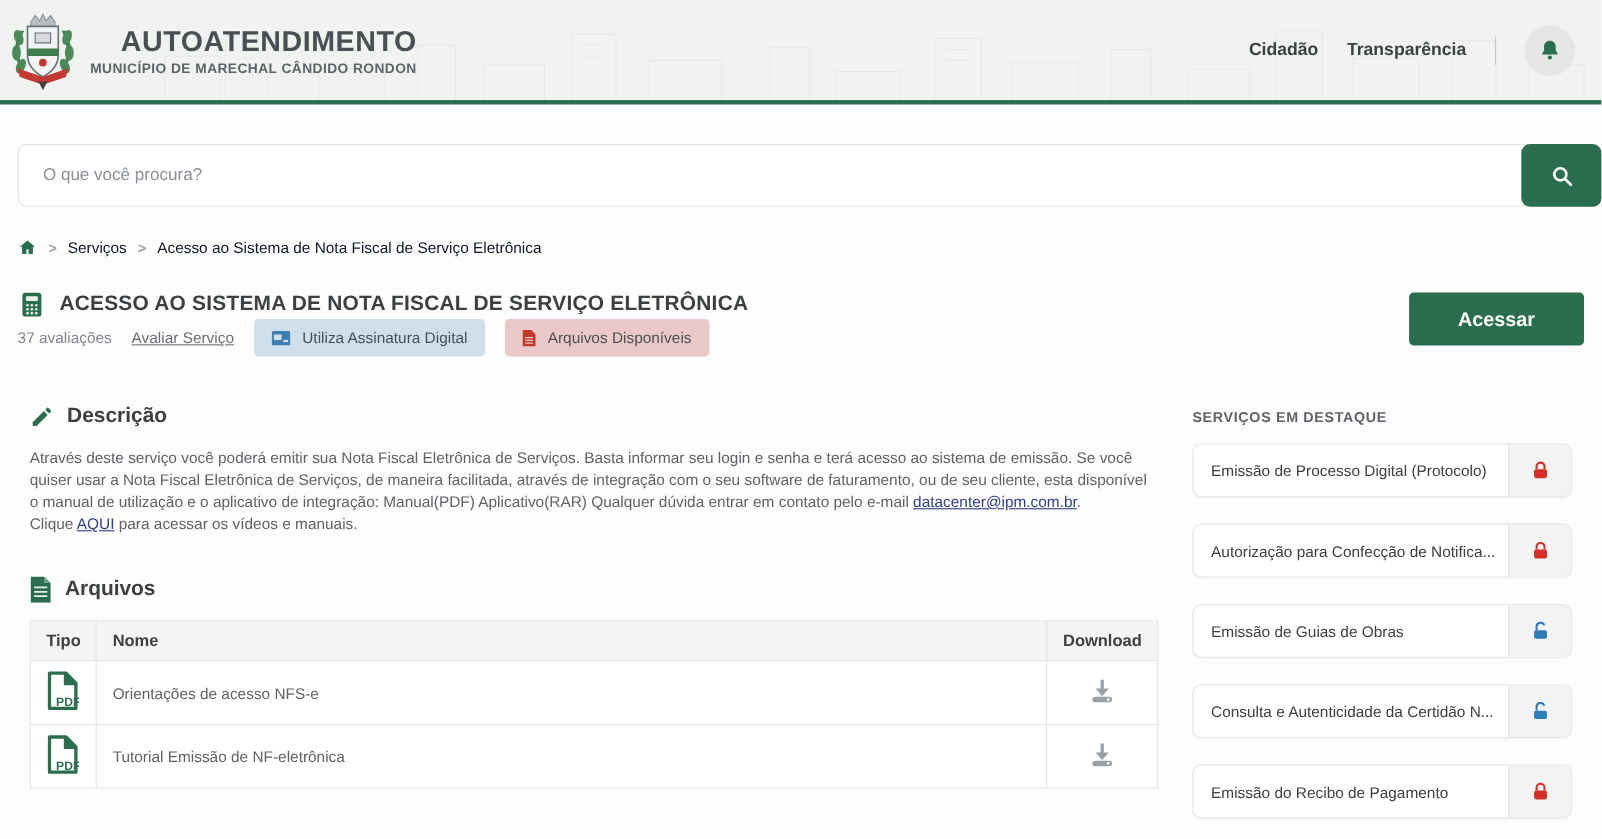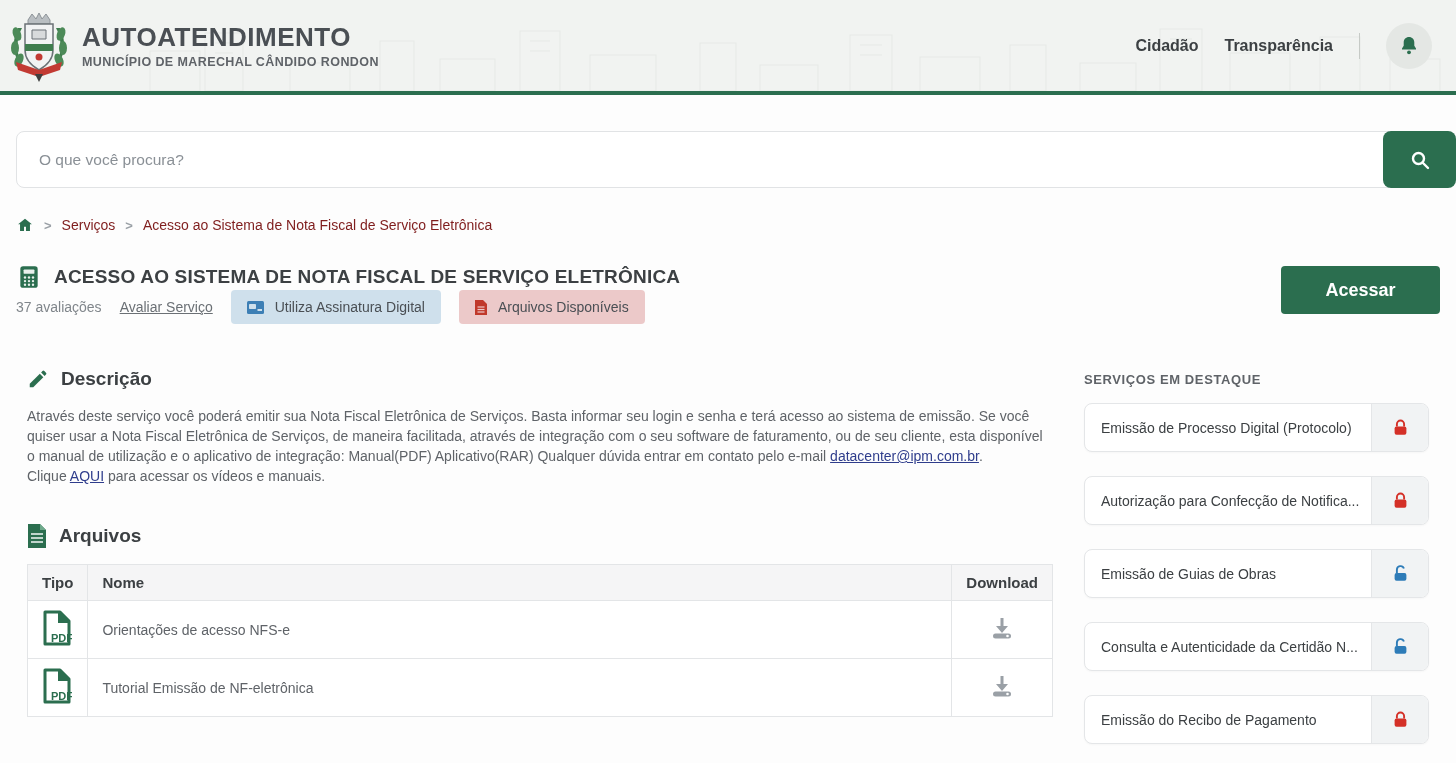--- a/index.html
+++ b/index.html
@@ -13,7 +13,7 @@
   .header {
     position:relative; height:95px; background:#f1f3f1;
     border-bottom:4px solid #2b6e4f;
-    display:flex; align-items:center; padding:0 24px 0 10px;
+    display:flex; align-items:center; padding:0 24px 0 10px;text-align:right;
   }
   .skyline { position:absolute; left:0; bottom:0; width:100%; height:70px; opacity:.55; pointer-events:none; }
   .brand { display:flex; align-items:center; gap:14px; position:relative; z-index:1; }

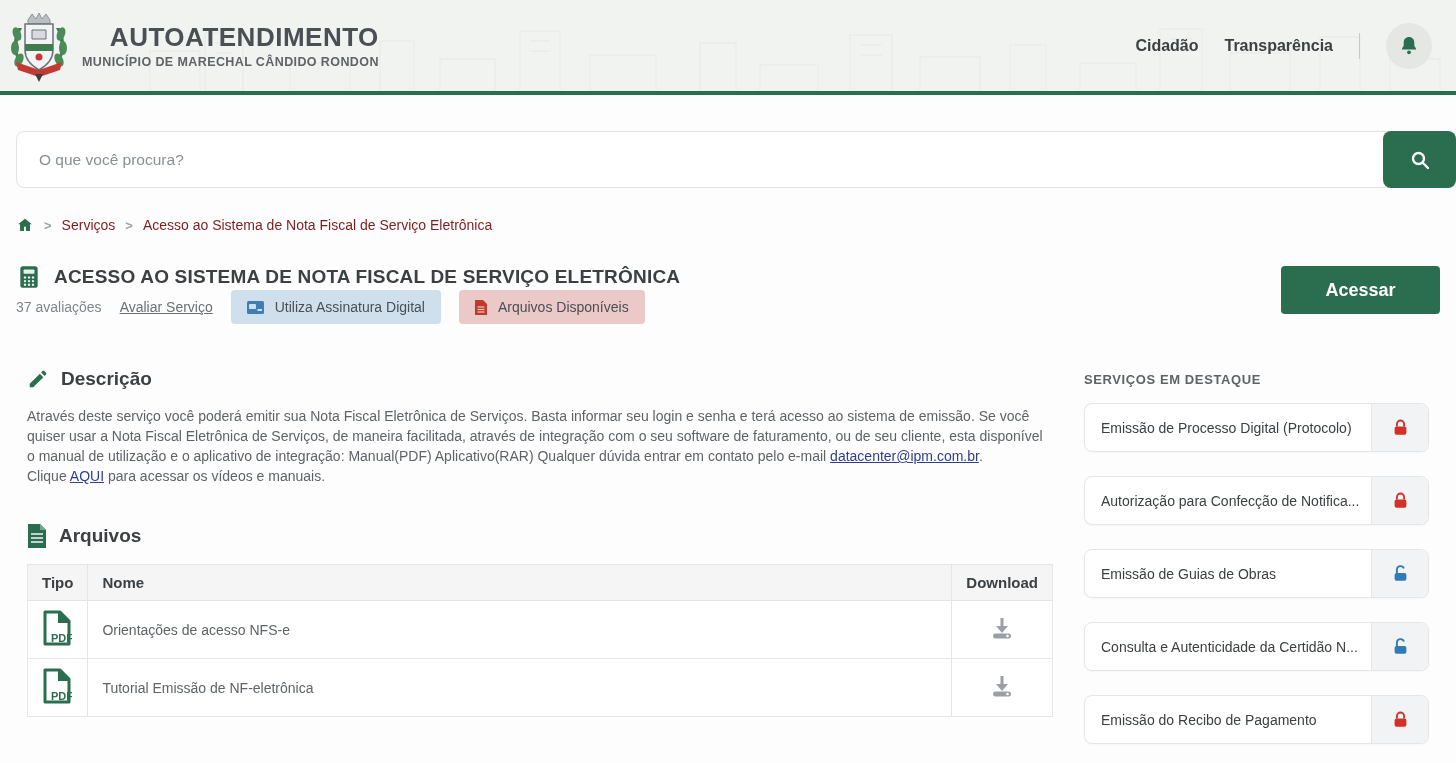--- a/index.html
+++ b/index.html
@@ -41,7 +41,7 @@
   }
   
   .breadcrumb { display:flex; align-items:center; gap:10px; padding:28px 16px 0; font-size:14px; }
-  .crumb-link { color:#7f1d1d; cursor:pointer; text-decoration:none; }
+  .crumb-link { color:#0f172a; cursor:pointer; text-decoration:none; }
   .crumb-sep { color:#9aa0a6; font-size:13px; font-weight:700; }
   
   .service-head { display:flex; align-items:flex-start; padding:30px 16px 0; }

